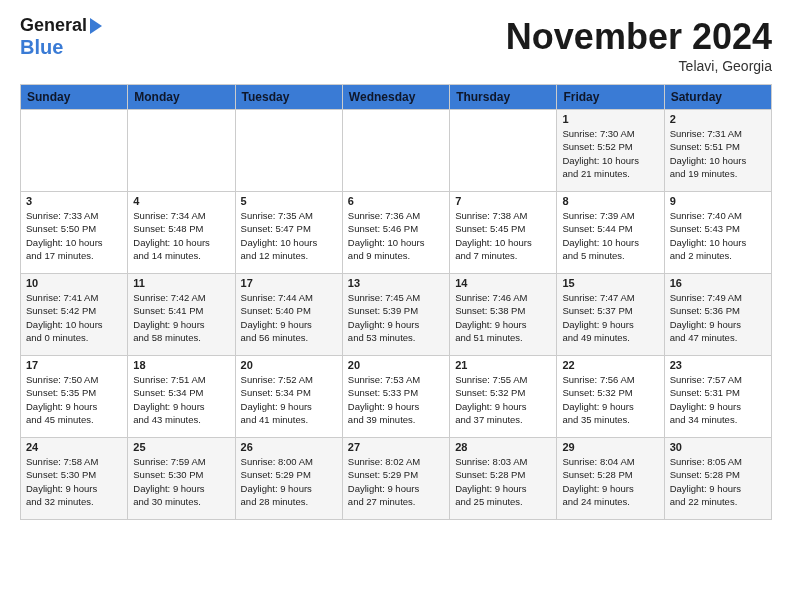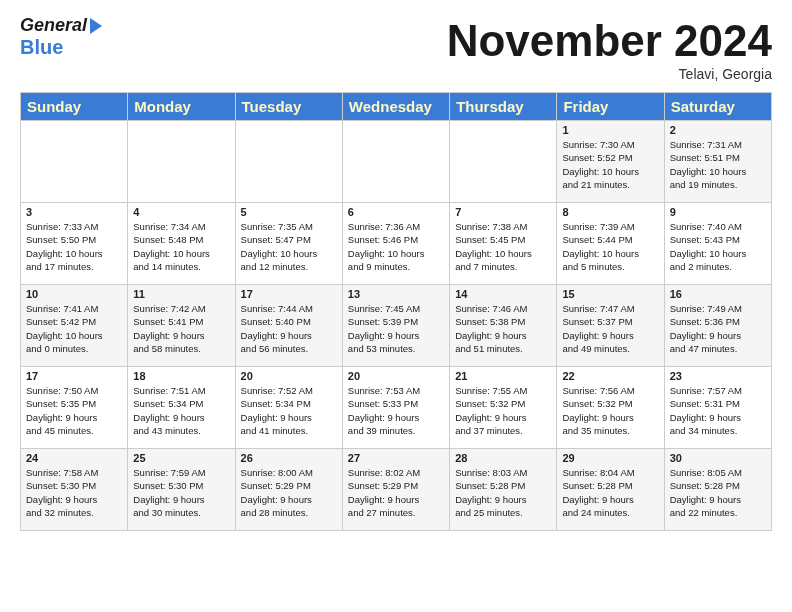--- a/index.html
+++ b/index.html
@@ -85,7 +85,7 @@
       <div>
         <div style="display:flex;align-items:center;">
           <div style="font-size:18px;font-weight:bold;color:#1a1a1a;line-height:1.1;">
-            <span style="color:#1a1a1a;font-style:italic;">General</span><span style="display:inline-block;width:0;height:0;border-top:8px solid transparent;border-bottom:8px solid transparent;border-left:12px solid #3a7bd5;margin-left:3px;vertical-align:middle;"></span>
+            <span style="color:#1a1a1a;">General</span><span style="display:inline-block;width:0;height:0;border-top:8px solid transparent;border-bottom:8px solid transparent;border-left:12px solid #3a7bd5;margin-left:3px;vertical-align:middle;"></span>
           </div>
         </div>
         <div style="font-size:20px;font-weight:bold;color:#3a7bd5;line-height:1.1;">Blue</div>

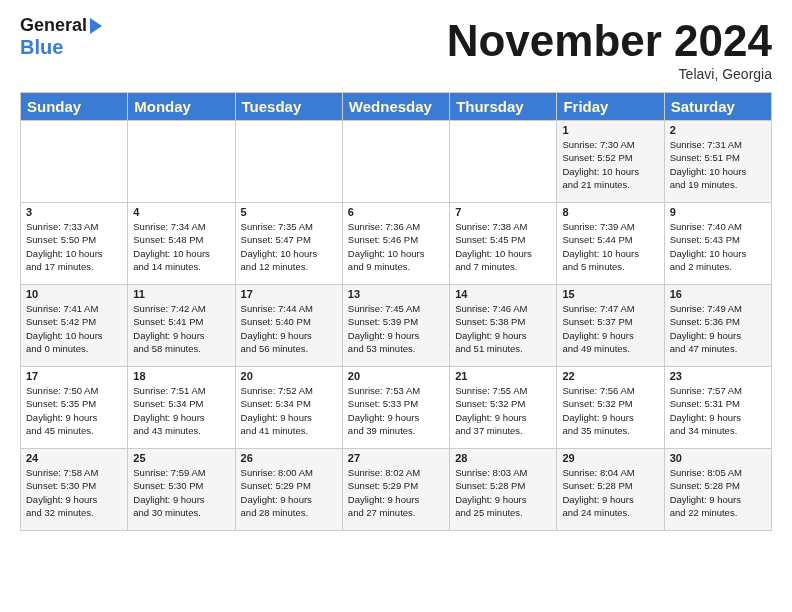--- a/index.html
+++ b/index.html
@@ -28,7 +28,7 @@
       text-align: right;
     }
     .month-title {
-      font-size: 44px;
+      font-size: 36px;
       font-weight: bold;
       color: #1a1a1a;
     }

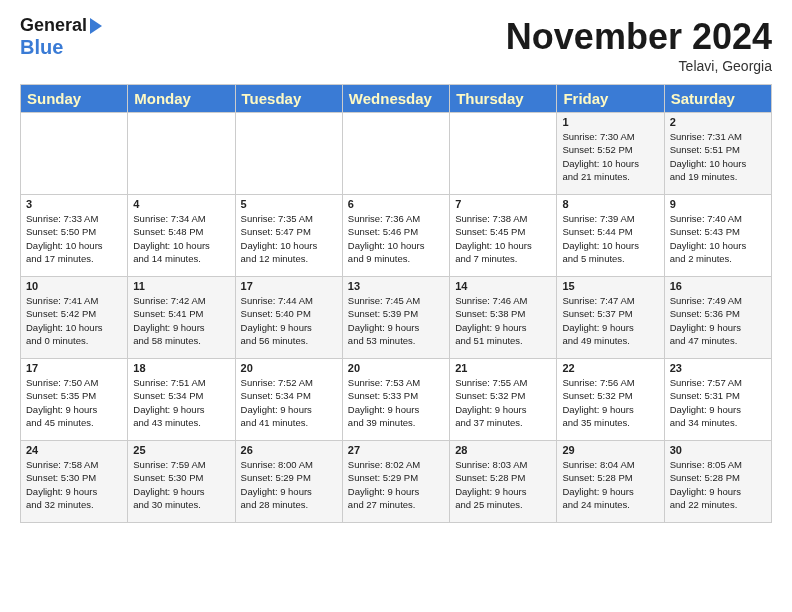--- a/index.html
+++ b/index.html
@@ -43,8 +43,8 @@
     }
     thead tr th {
       background-color: #3a7bd5;
-      color: #fef9c3;
-      font-size: 15px;
+      color: #0f172a;
+      font-size: 12px;
       font-weight: bold;
       padding: 5px 6px;
       text-align: left;

